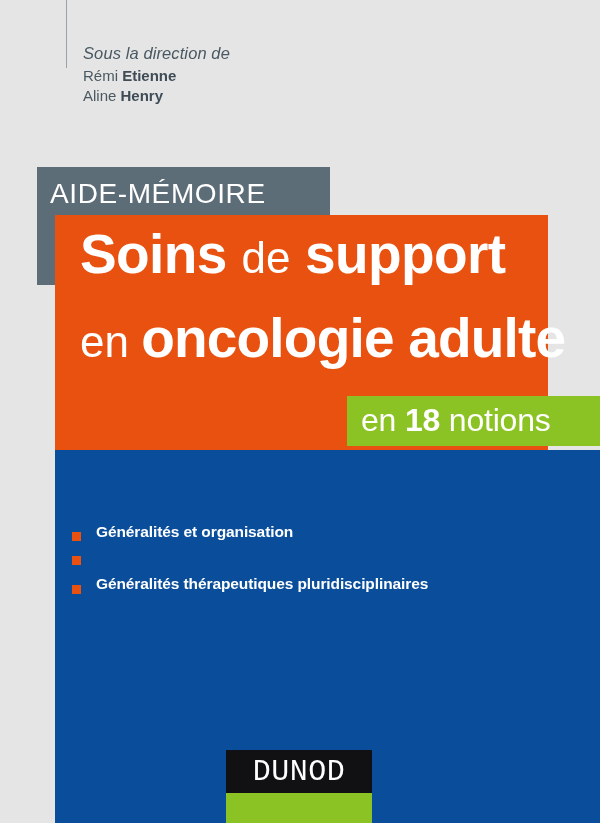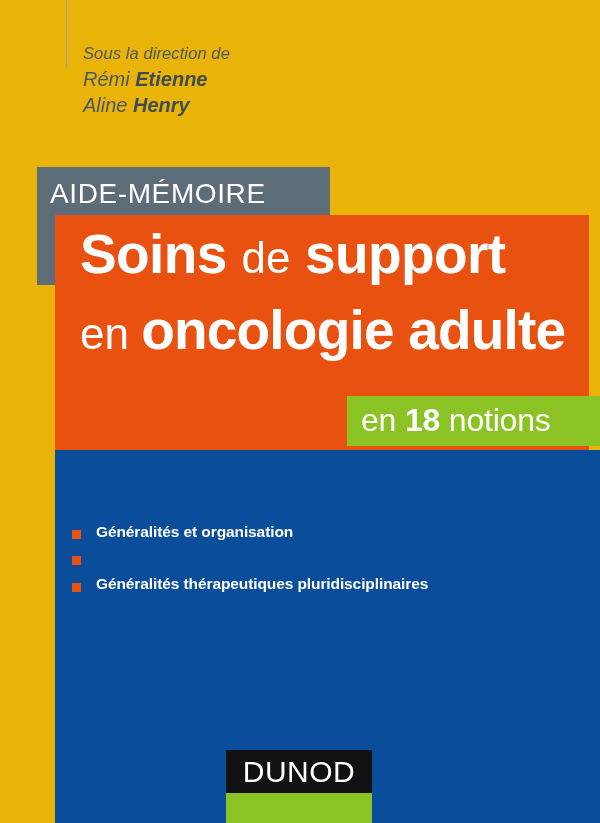--- a/index.html
+++ b/index.html
@@ -17,7 +17,7 @@
     position: relative;
     width: 600px;
     height: 823px;
-    background: #eab308;
+    background: #e5e5e5;
     overflow: hidden;
   }
 

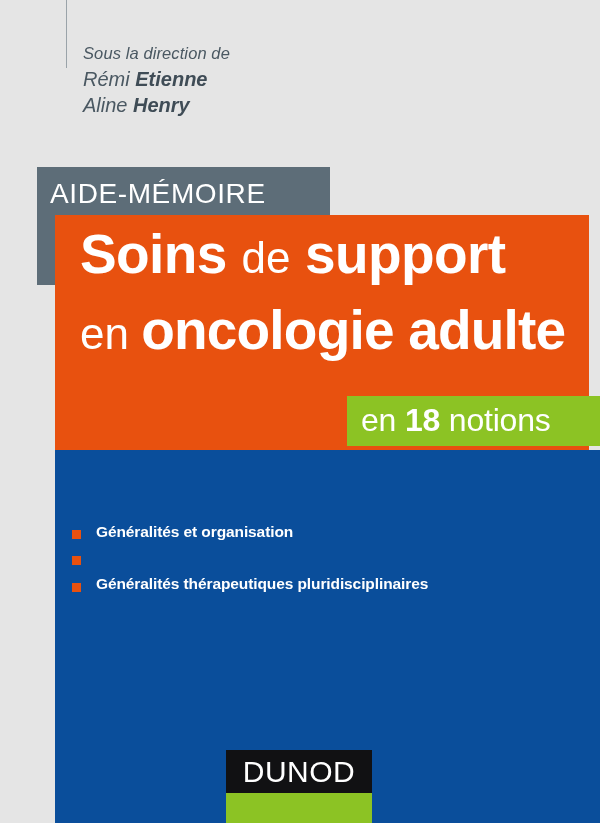--- a/index.html
+++ b/index.html
@@ -50,12 +50,11 @@
     margin-bottom: 2px;
   }
   #authors .auth {
-    font-size: 20px;
+    font-size: 15px;
     font-weight: 400;
     color: #4a5862;
     display: block;
     white-space: nowrap;
-    font-style: italic;
   }
   #authors .auth b {
     font-weight: 700;

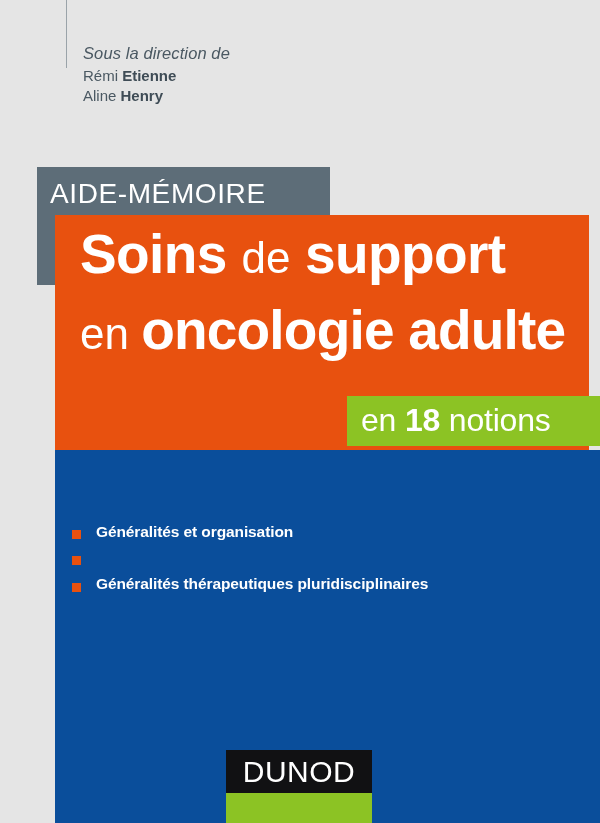--- a/index.html
+++ b/index.html
@@ -87,7 +87,7 @@
     position: absolute;
     left: 55px;
     top: 215px;
-    width: 534px;
+    width: 493px;
     height: 235px;
     background: #e8510f;
     z-index: 2;

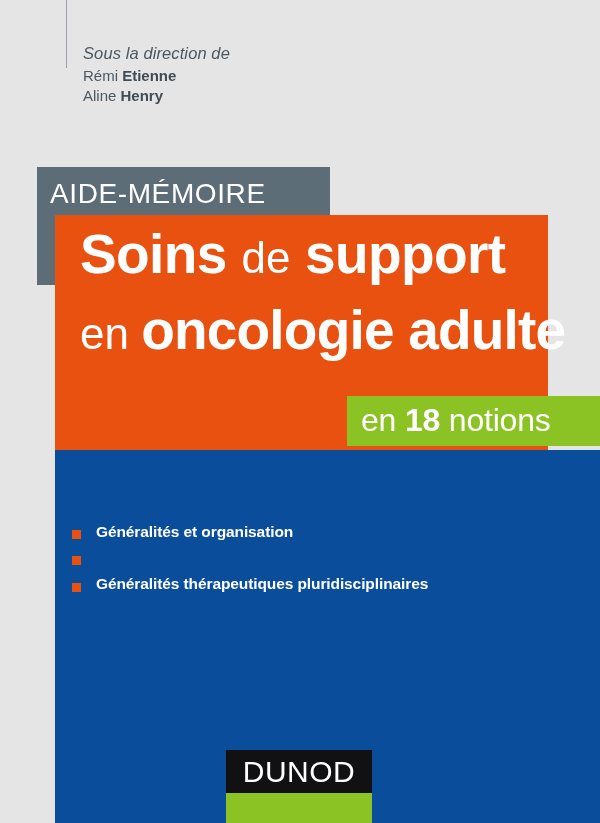--- a/index.html
+++ b/index.html
@@ -108,7 +108,7 @@
     letter-spacing: -0.6px;
   }
   #title .tline.l2 {
-    margin-top: 20px;
+    margin-top: 28px;
     letter-spacing: -0.8px;
   }
   #title .lt {

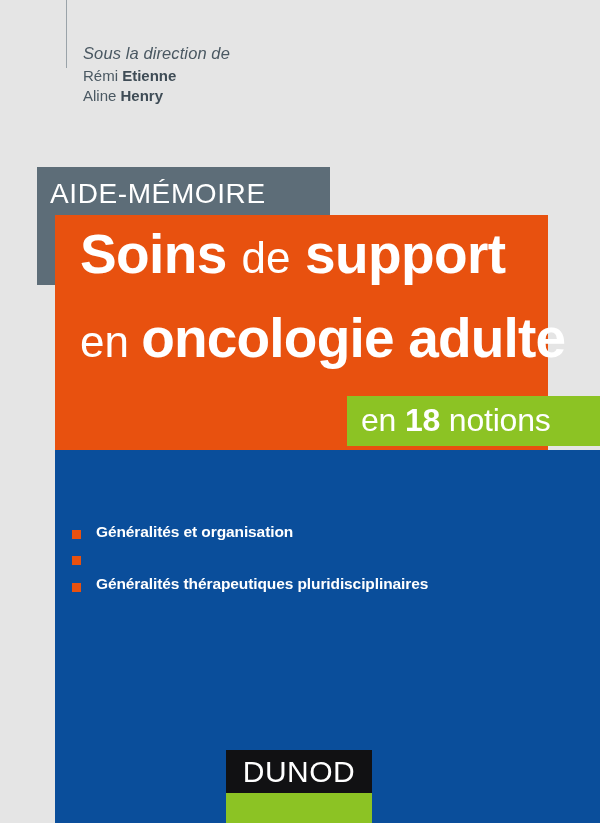--- a/index.html
+++ b/index.html
@@ -161,7 +161,7 @@
   }
   #bullets .bitem {
     display: flex;
-    align-items: center;
+    align-items: flex-end;
     margin-bottom: 9px;
   }
   #bullets .bullet {

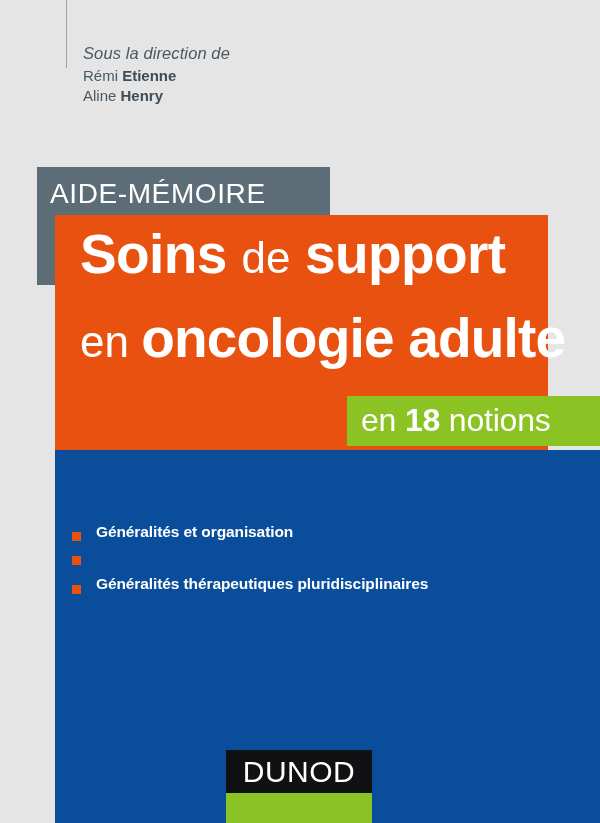--- a/index.html
+++ b/index.html
@@ -210,7 +210,7 @@
     font-size: 30px;
     font-weight: 400;
     letter-spacing: 0.5px;
-    font-family: Liberation Sans, sans-serif;
+    font-family: Liberation Mono, monospace;
   }
   #logo .greenbar {
     position: absolute;

